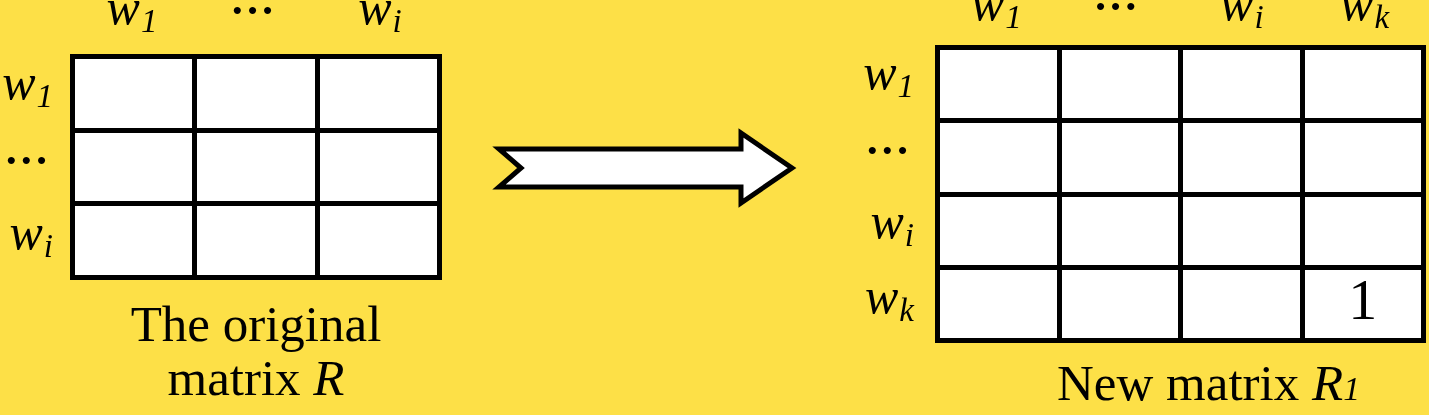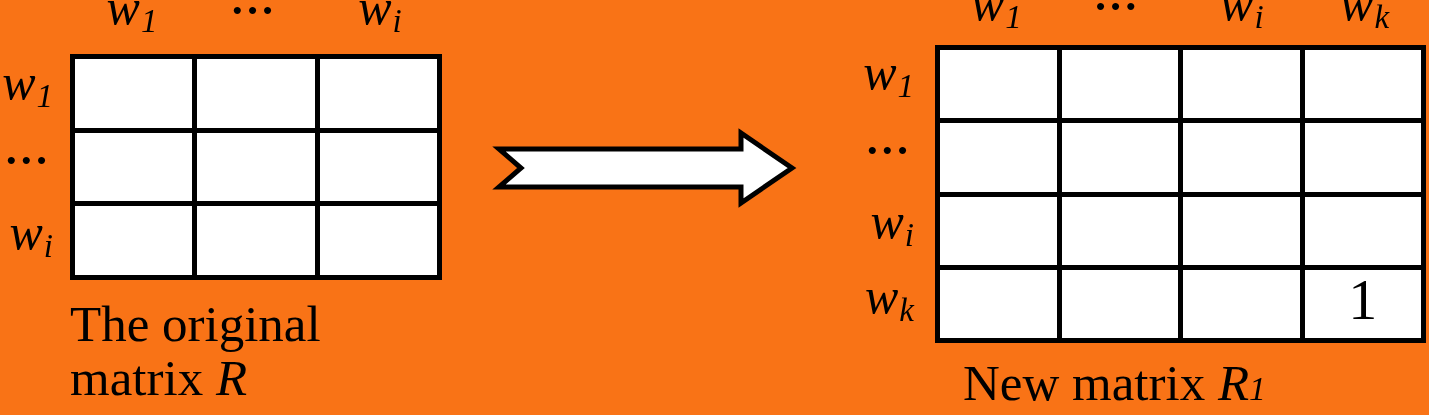--- a/index.html
+++ b/index.html
@@ -10,7 +10,7 @@
     position: relative;
     width: 1429px;
     height: 415px;
-    background: #f97316;
+    background: #fde047;
     overflow: hidden;
   }
 

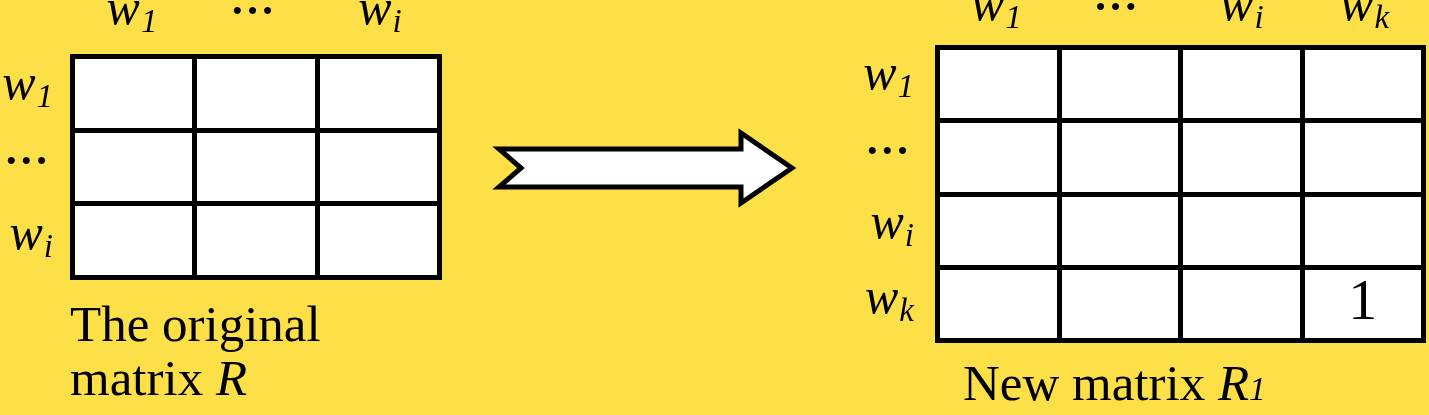--- a/index.html
+++ b/index.html
@@ -72,7 +72,7 @@
   
   .caption {
     position: absolute;
-    text-align: left;
+    text-align: center;
     font-size: 51px;
     line-height: 54px;
     white-space: nowrap;

